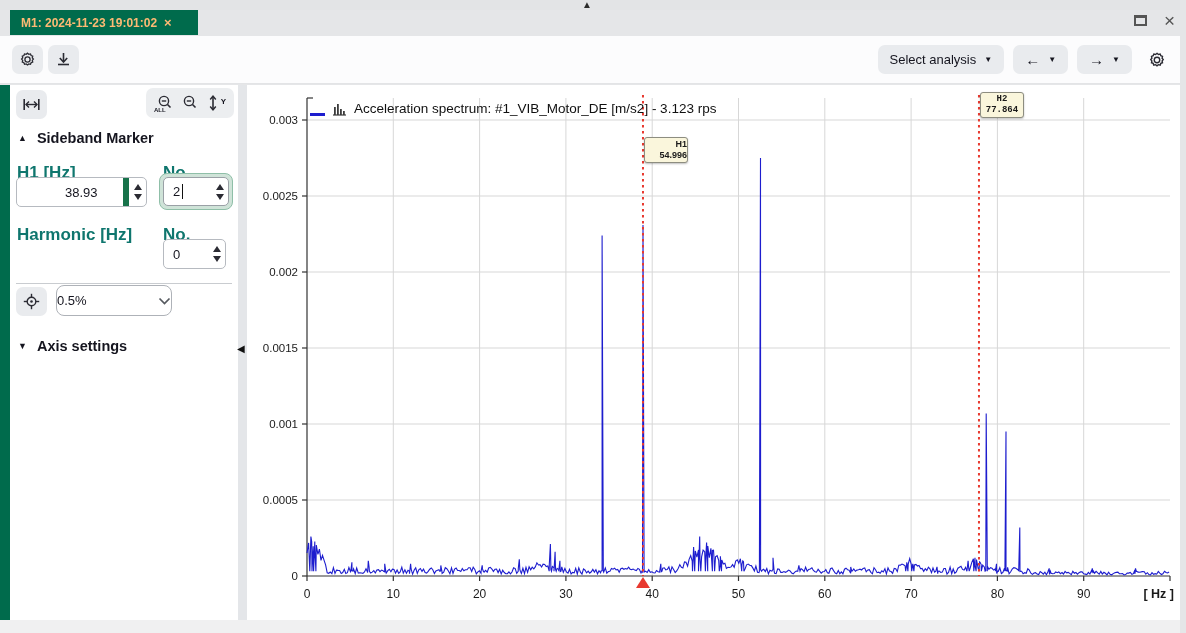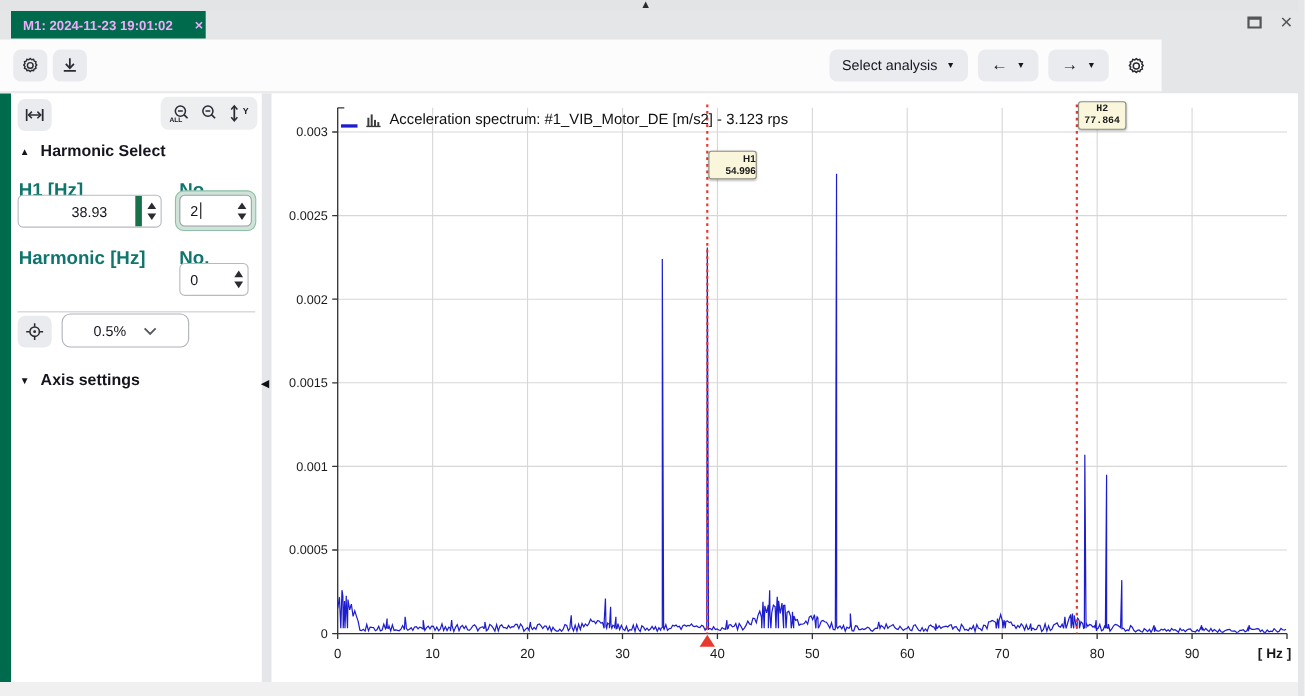--- a/index.html
+++ b/index.html
@@ -12,8 +12,8 @@
 
   
   .tab-bar { position:absolute; left:0; top:10px; width:1186px; height:26px; background:#e5e6e8; }
-  .tab { position:absolute; left:10px; top:0; height:25px; background:#006b4c; color:#f0abfc;
-         display:flex; align-items:center; gap:20px; padding:0 2px 0 11px; font-size:12px; font-weight:bold; }
+  .tab { position:absolute; left:10px; top:0; height:25px; background:#006b4c; color:#fdba74;
+         display:flex; align-items:center; gap:7px; padding:0 26px 0 11px; font-size:12px; font-weight:bold; }
   .tab-close { font-size:13px; font-weight:bold; cursor:pointer; line-height:1; }
   .win-controls { position:absolute; right:8px; top:2px; display:flex; gap:12px; align-items:center; }
   .win-btn { width:17px; height:17px; display:flex; align-items:center; justify-content:center; color:#444; cursor:pointer; }

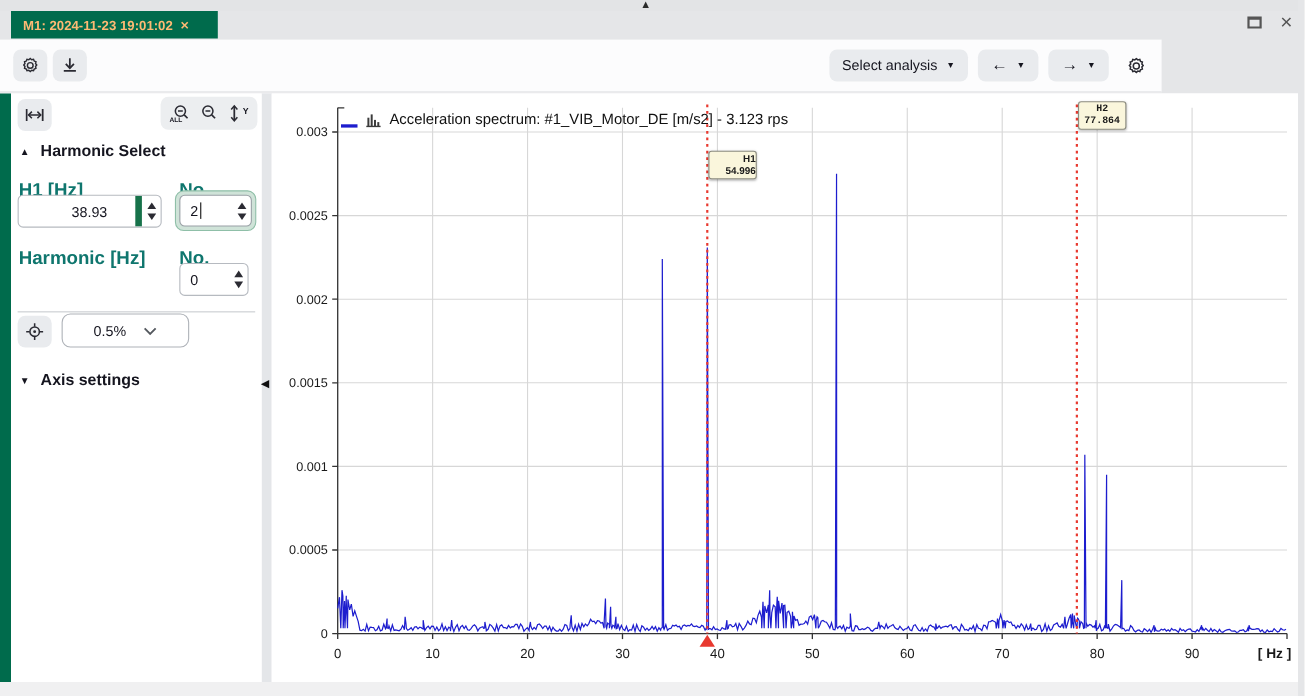--- a/index.html
+++ b/index.html
@@ -21,7 +21,7 @@
   .win-close { font-size:19px; color:#555; line-height:14px; }
 
   
-  .toolbar { position:absolute; left:0; top:36px; width:1056px; height:48px; background:#fcfcfd; border-bottom:1px solid #e3e4e6; }
+  .toolbar { position:absolute; left:0; top:36px; width:1180px; height:48px; background:#fcfcfd; border-bottom:1px solid #e3e4e6; }
   .btn { background:#e9ebee; border:none; border-radius:7px; display:inline-flex; align-items:center; justify-content:center;
          gap:8px; color:#15151f; cursor:pointer; font-family:"Liberation Sans", sans-serif; }
   .tb-left { position:absolute; left:12px; top:9px; display:flex; gap:5px; }

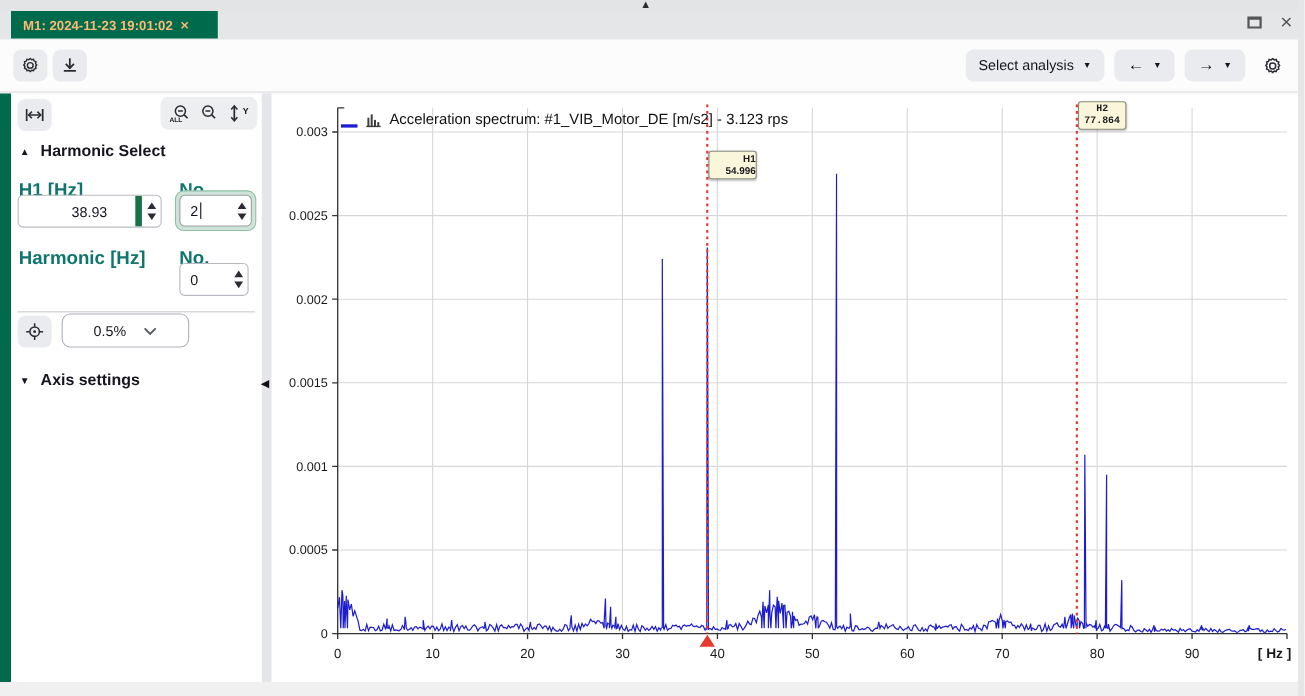--- a/index.html
+++ b/index.html
@@ -182,7 +182,7 @@
 
       <div class="sec-header" style="left:8px; top:45px;">
         <span class="sec-tri">▲</span>
-        <span>Harmonic Select</span>
+        <span>Sideband Marker</span>
       </div>
 
       <span class="fld-label" style="left:7px; top:78px;">H1 [Hz]</span>

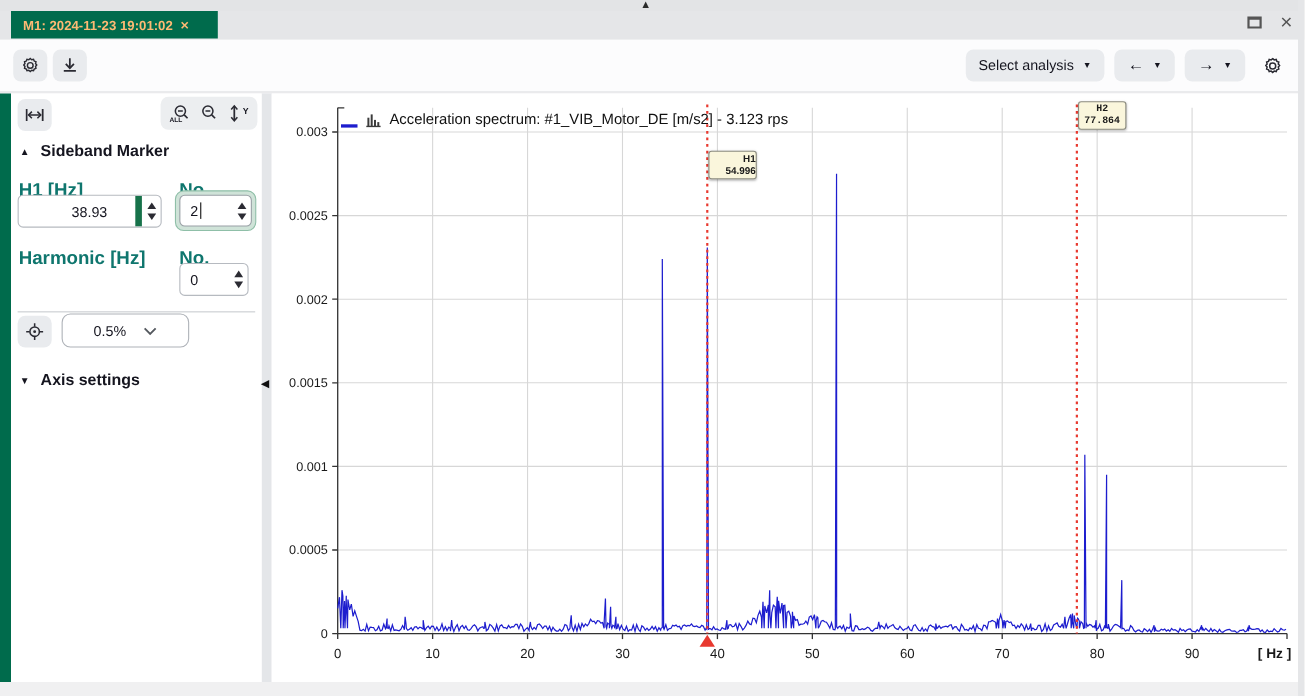--- a/index.html
+++ b/index.html
@@ -65,7 +65,7 @@
   .hdiv { position:absolute; left:6px; top:198px; width:216px; height:1px; background:#c9ccd0; }
 
   .dropdown { position:absolute; left:46px; top:200px; width:116px; height:31px; background:#fff; border:1px solid #aeb2b8;
-              border-radius:8px; display:flex; align-items:center; justify-content:space-between; padding:0 28px; cursor:pointer;text-align:center; }
+              border-radius:8px; display:flex; align-items:center; justify-content:space-between; padding:0 0; cursor:pointer;text-align:center; }
   .dropdown .val { font-size:13px; color:#15151f; }
 
   

